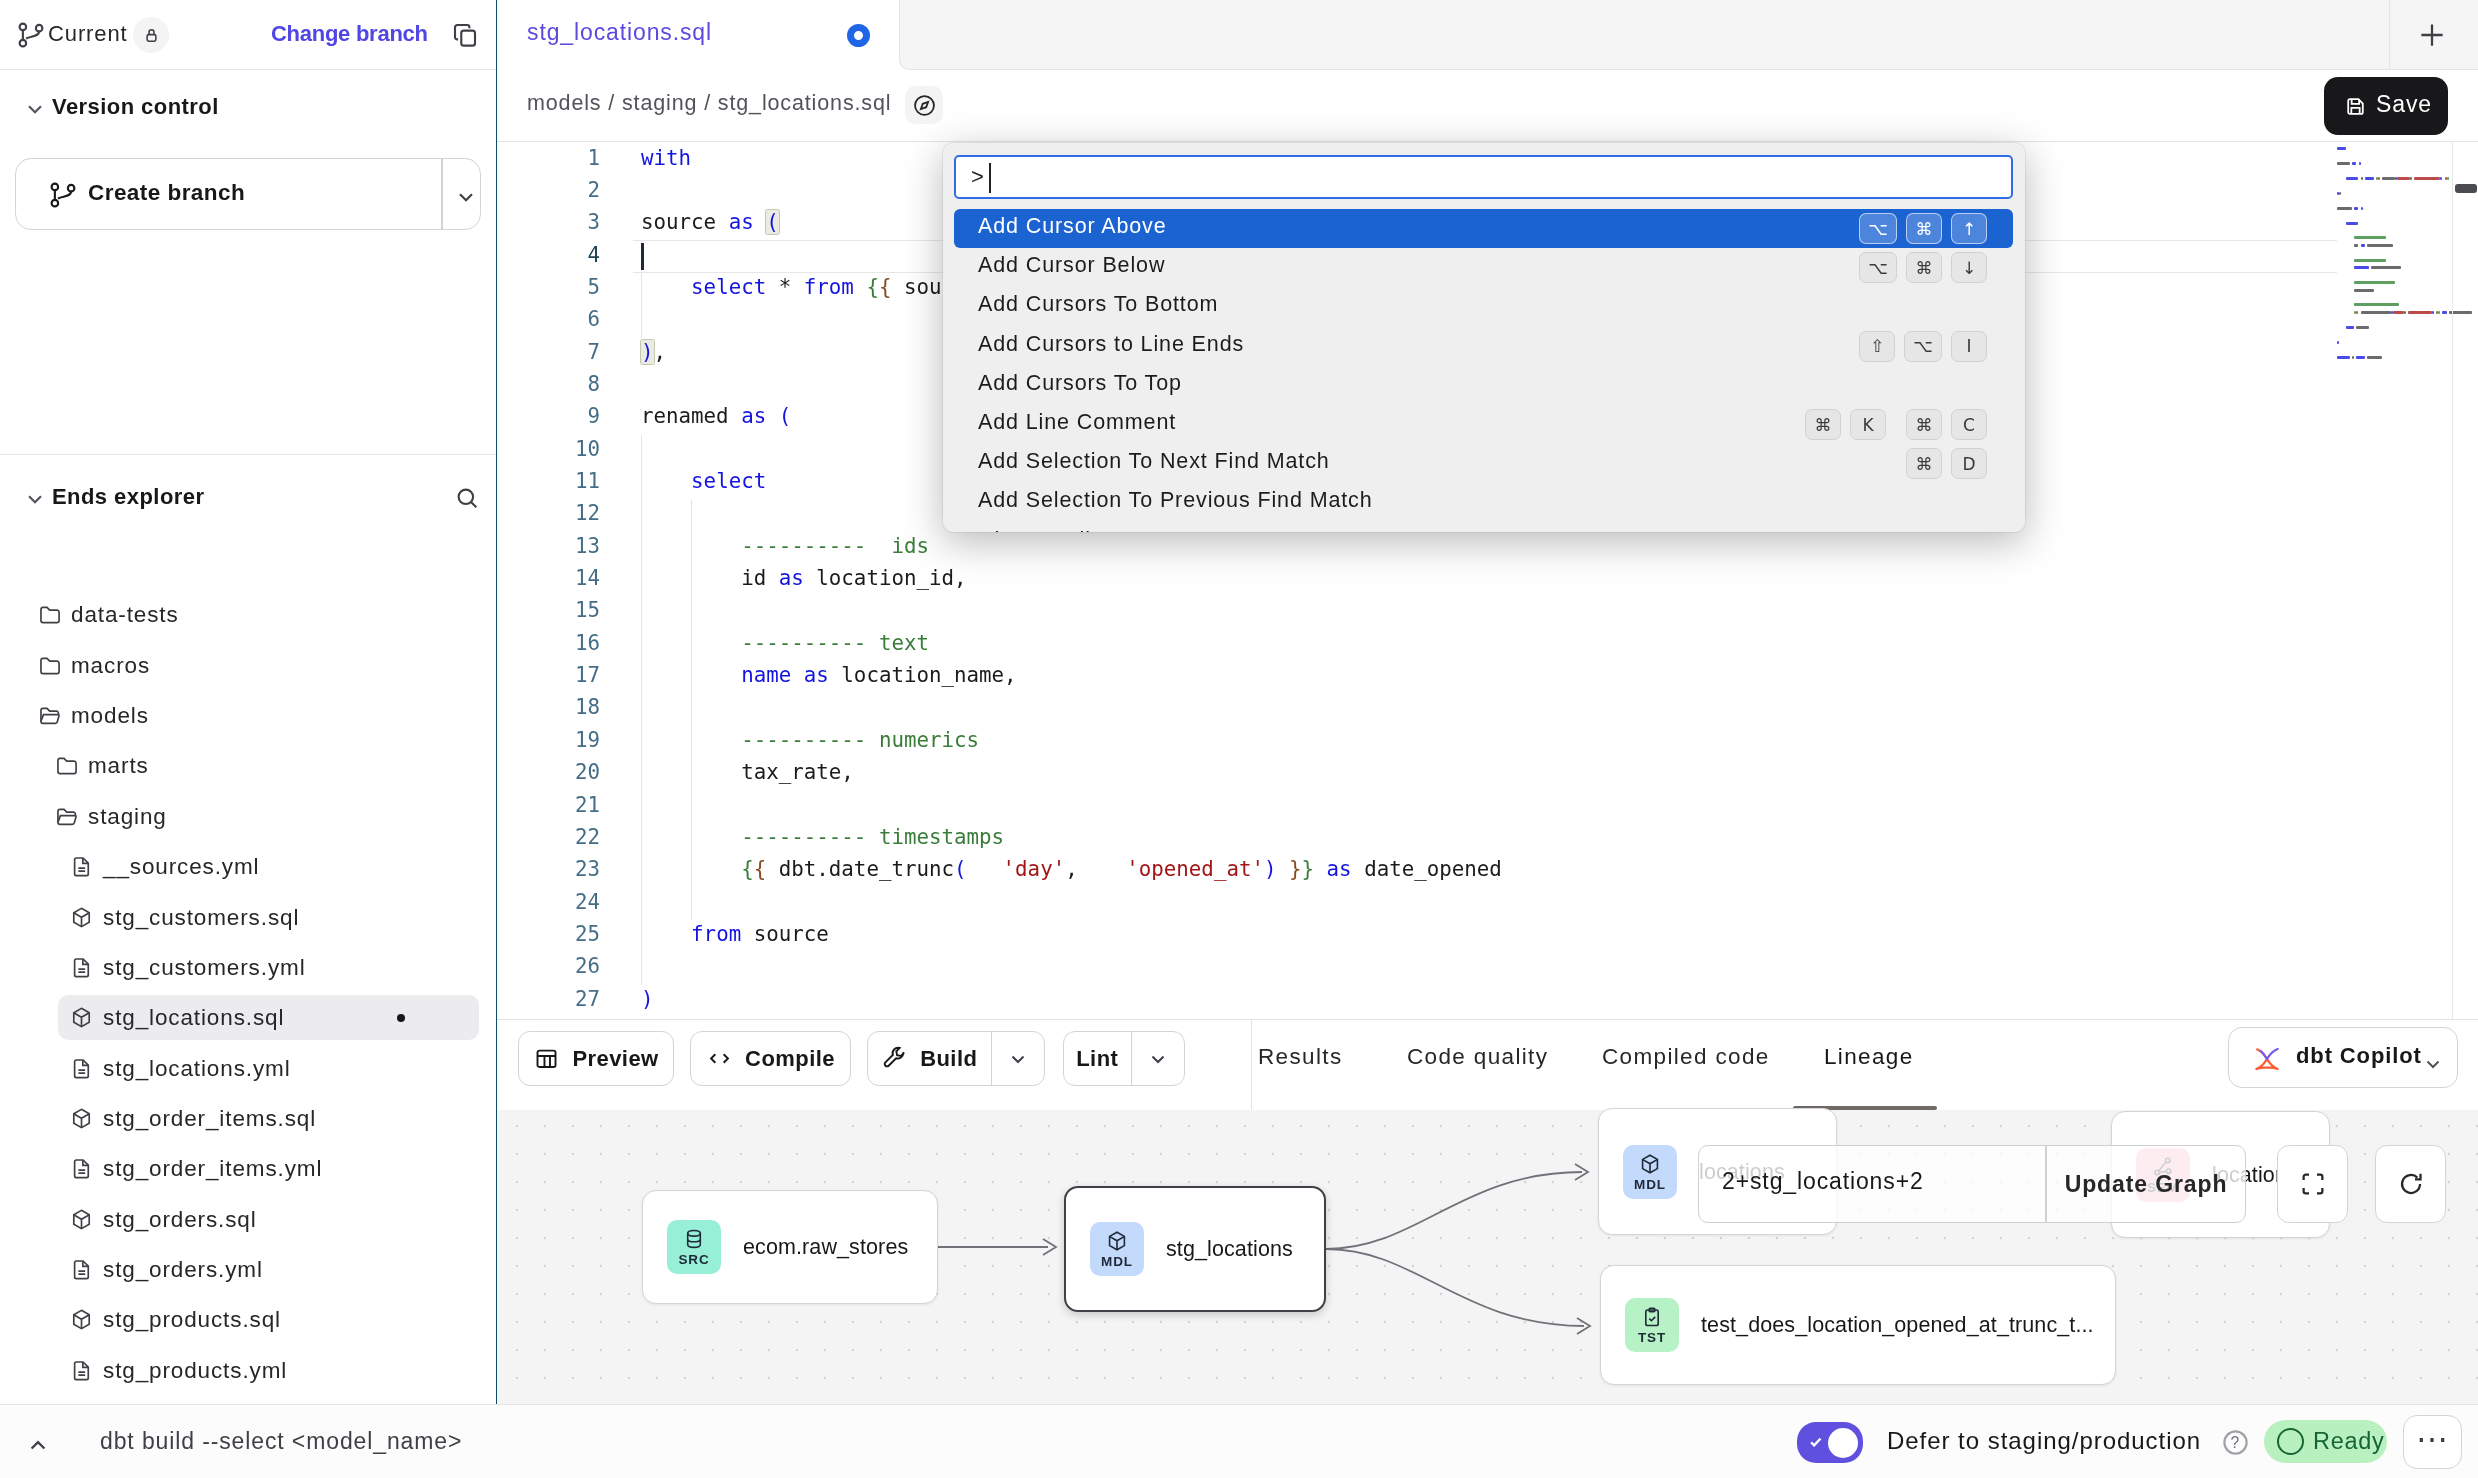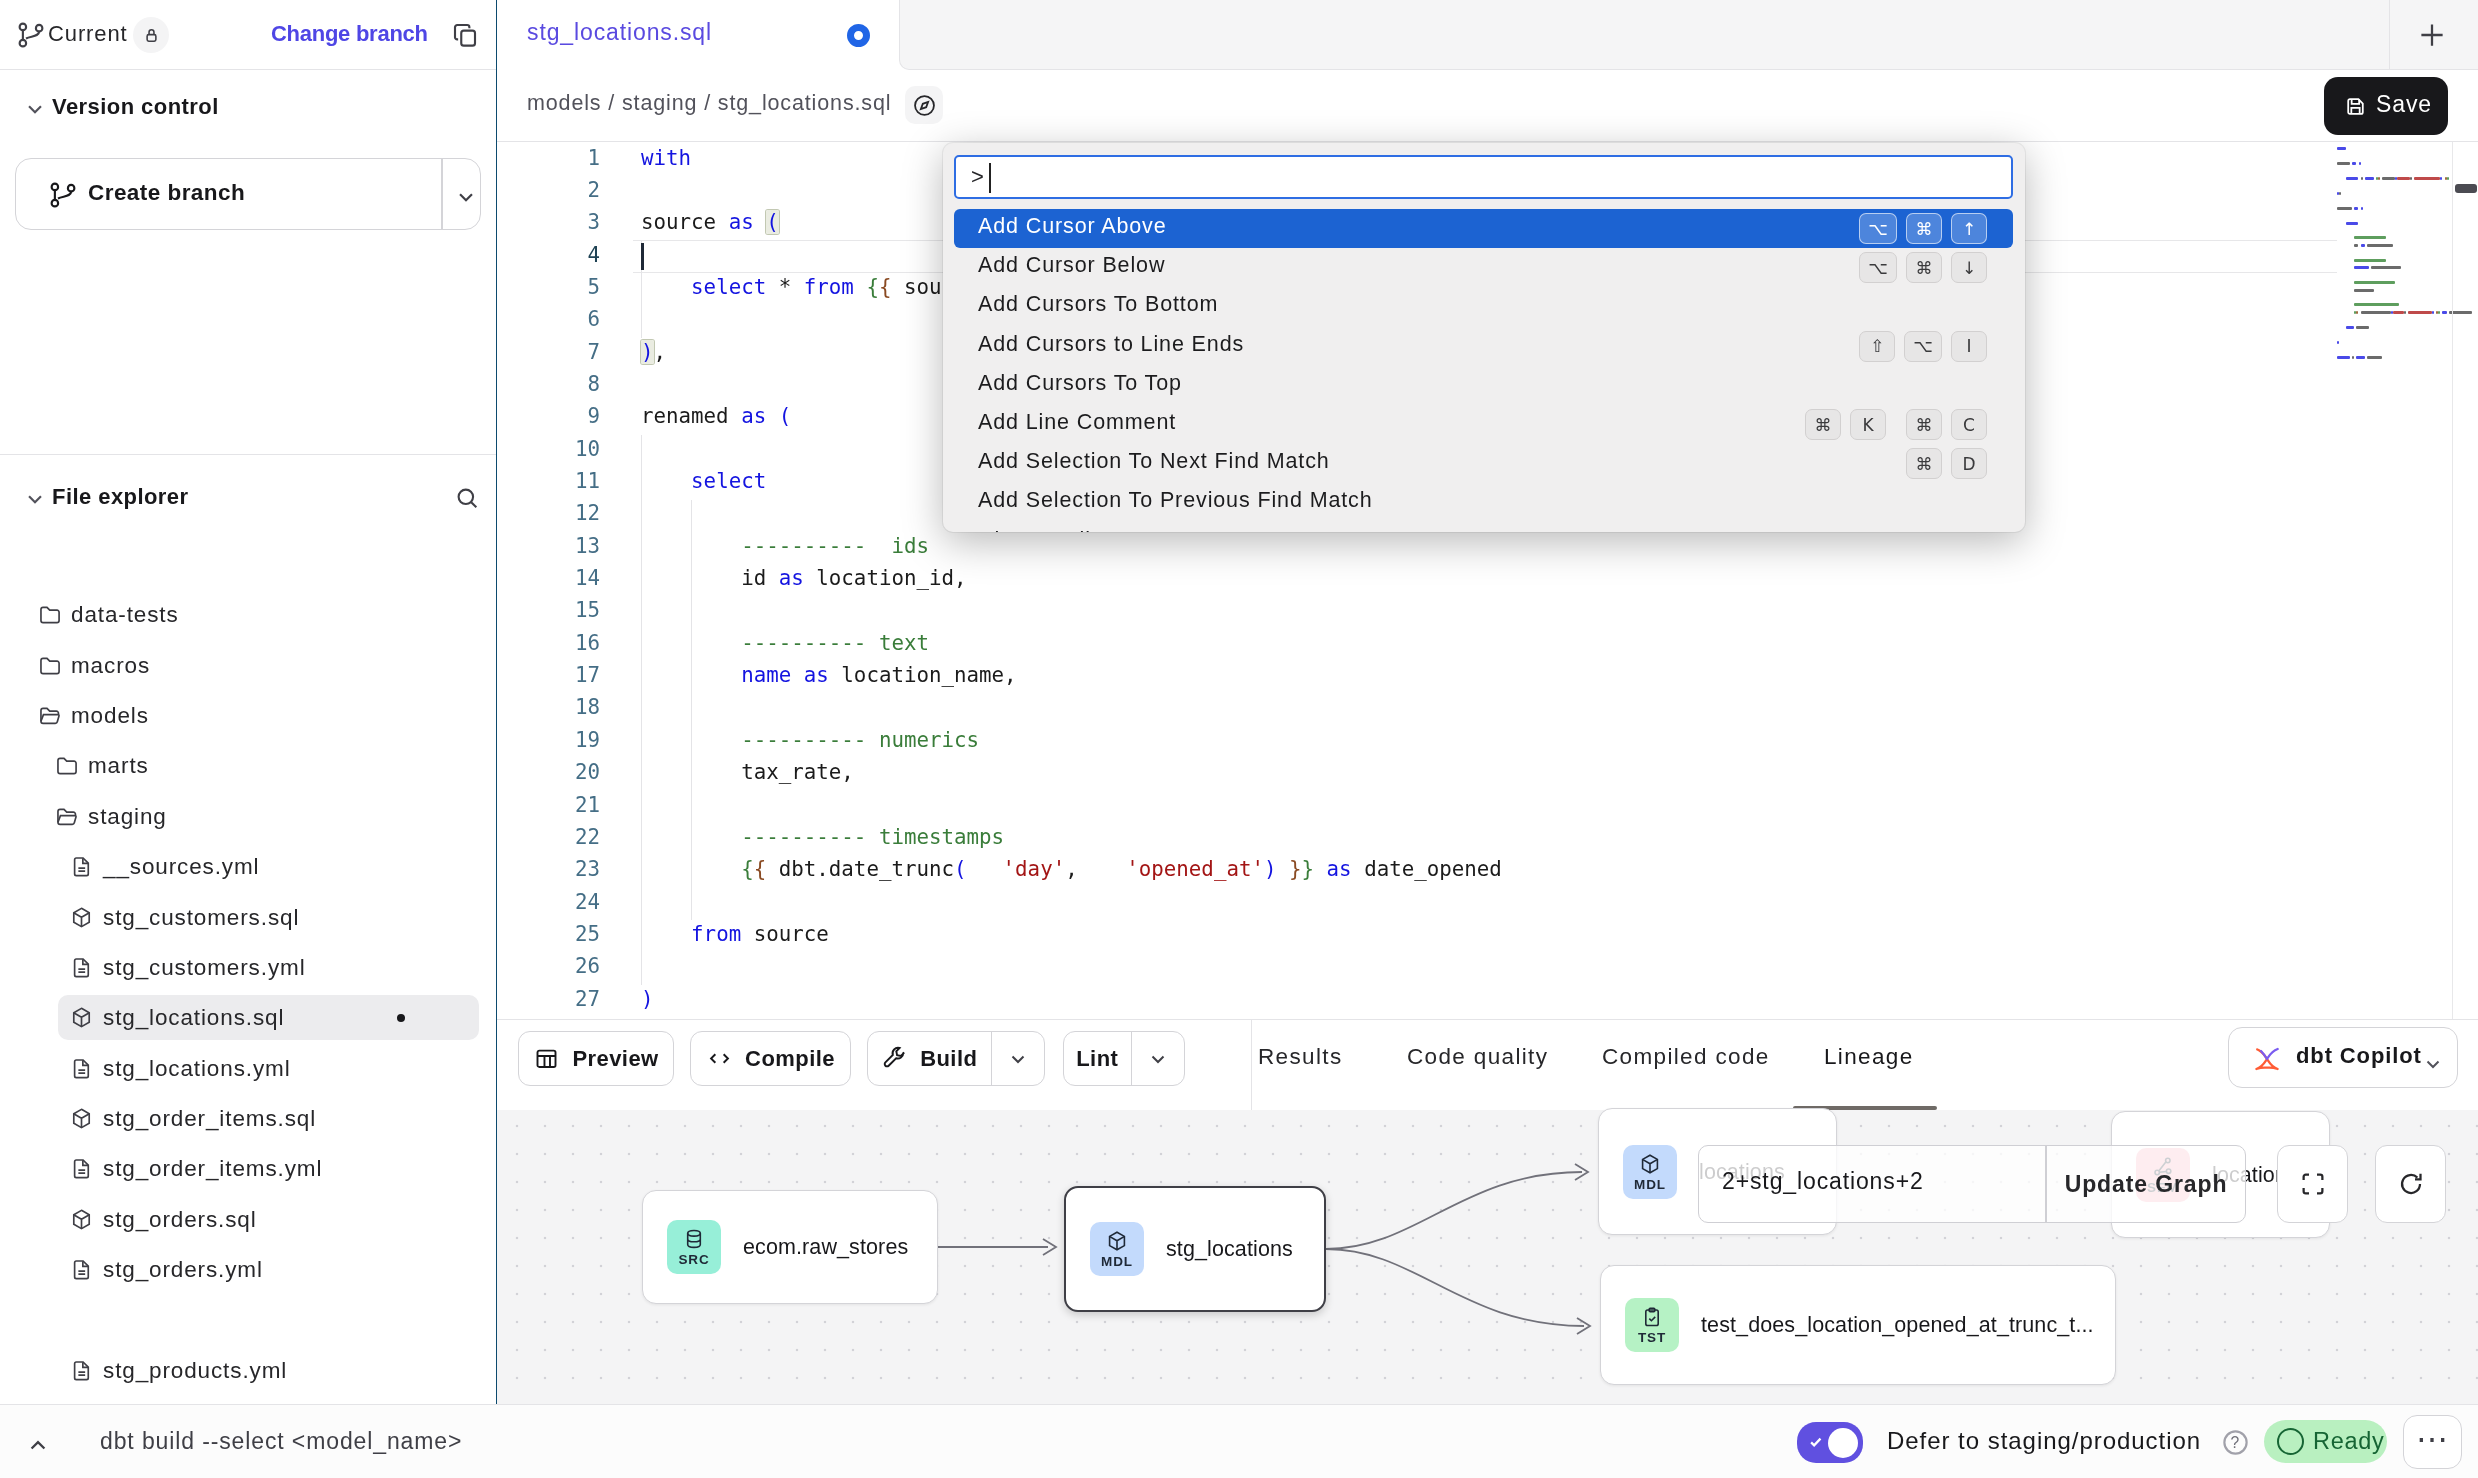--- a/index.html
+++ b/index.html
@@ -268,7 +268,7 @@
     <svg class="ic chev" style="top:486px" width="26" height="26" viewBox="0 0 24 24" fill="none" stroke="#52525b" stroke-width="2">
         <use href="#i-chev-down"></use>
       </svg>
-    <div class="sec-title" style="top:484px">File explorer</div>
+    <div class="sec-title" style="top:484px">Ends explorer</div>
   </div>
   <svg class="ic" id="fe-search" width="28" height="28" viewBox="0 0 24 24" fill="none" stroke="#3f3f46" stroke-width="1.8">
       <use href="#i-search"></use>

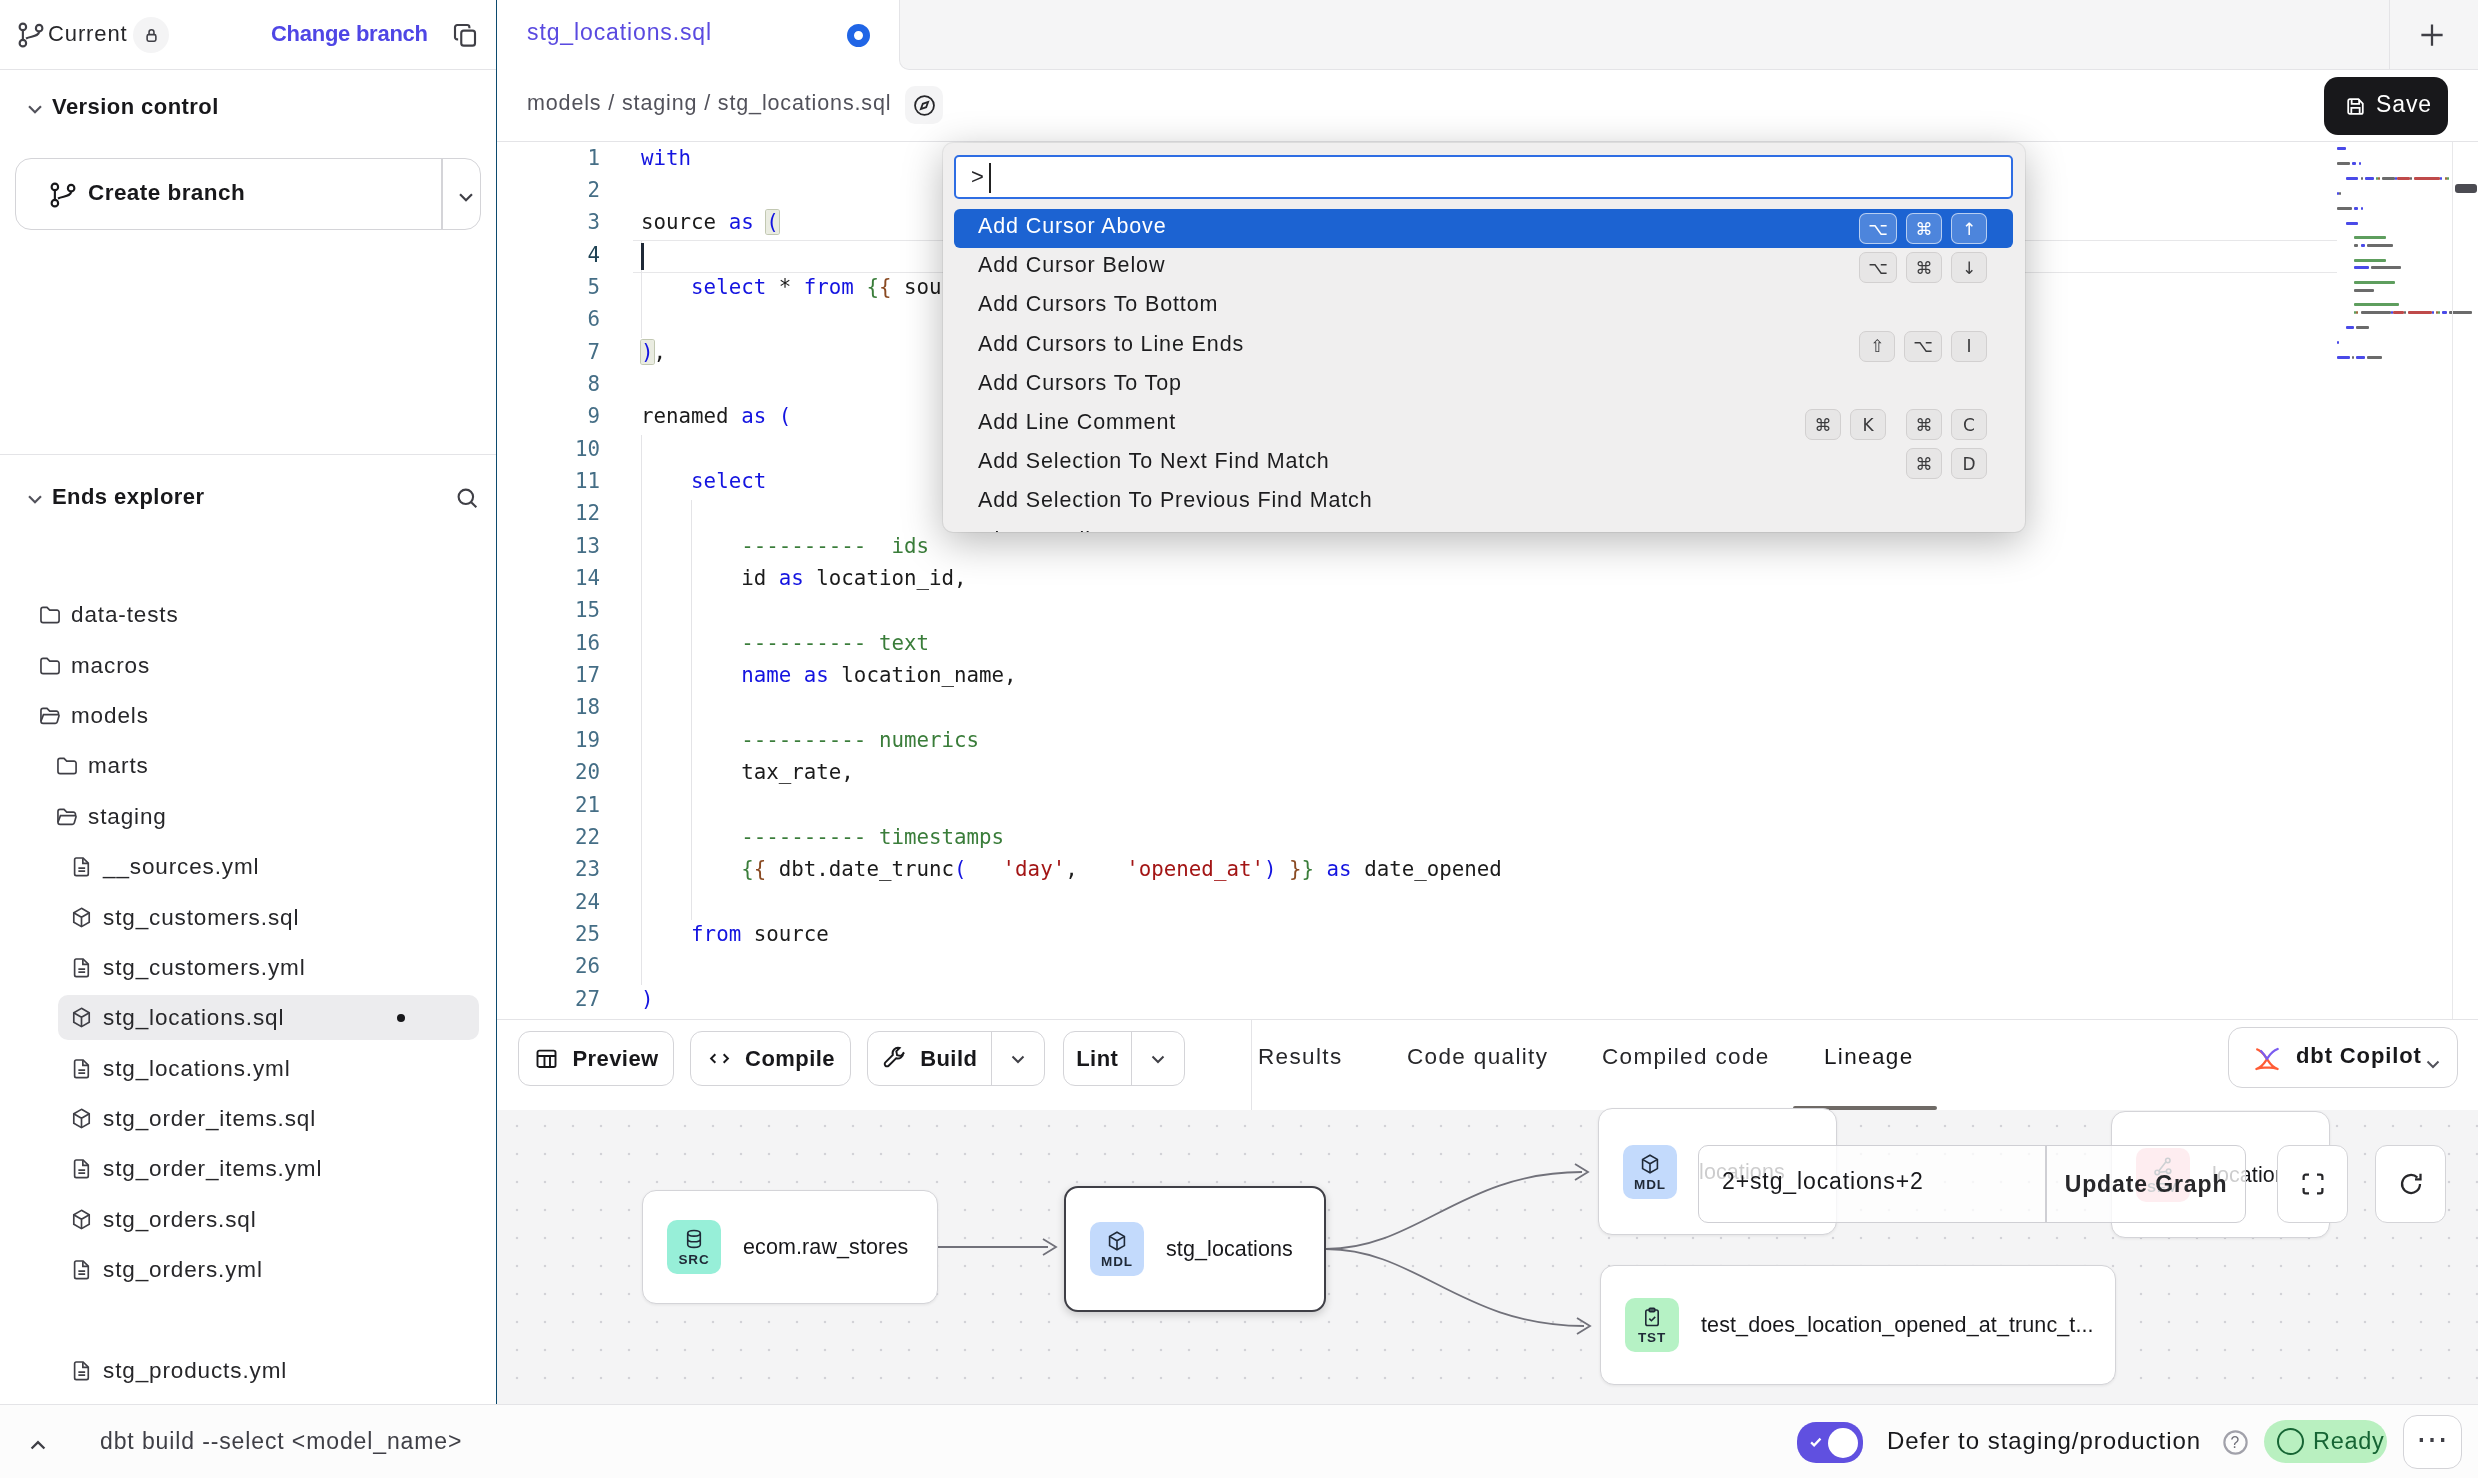--- a/index.html
+++ b/index.html
@@ -373,6 +373,13 @@
           <use href="#i-doc"></use>
         </svg>
         <div class="t-label" style="left: 103px;">stg_orders.yml</div>
+      </div>
+      <div class="tree-row" style="top: 755.4px;">
+        <div class="row-bg"></div>
+        <svg width="25" height="25" viewBox="0 0 24 24" fill="none" stroke="#3f3f46" stroke-width="1.6" class="ic t-ic" style="left: 69px;">
+          <use href="#i-cube"></use>
+        </svg>
+        <div class="t-label" style="left: 103px;">stg_products.sql</div>
       </div>
       <div class="tree-row" style="top: 805.76px;">
         <div class="row-bg"></div>

